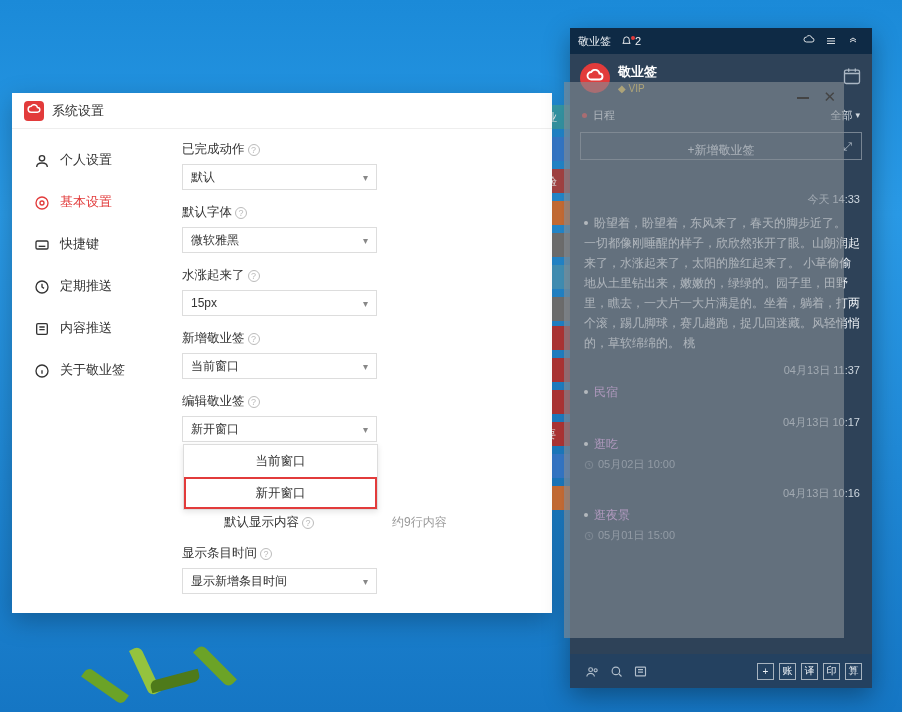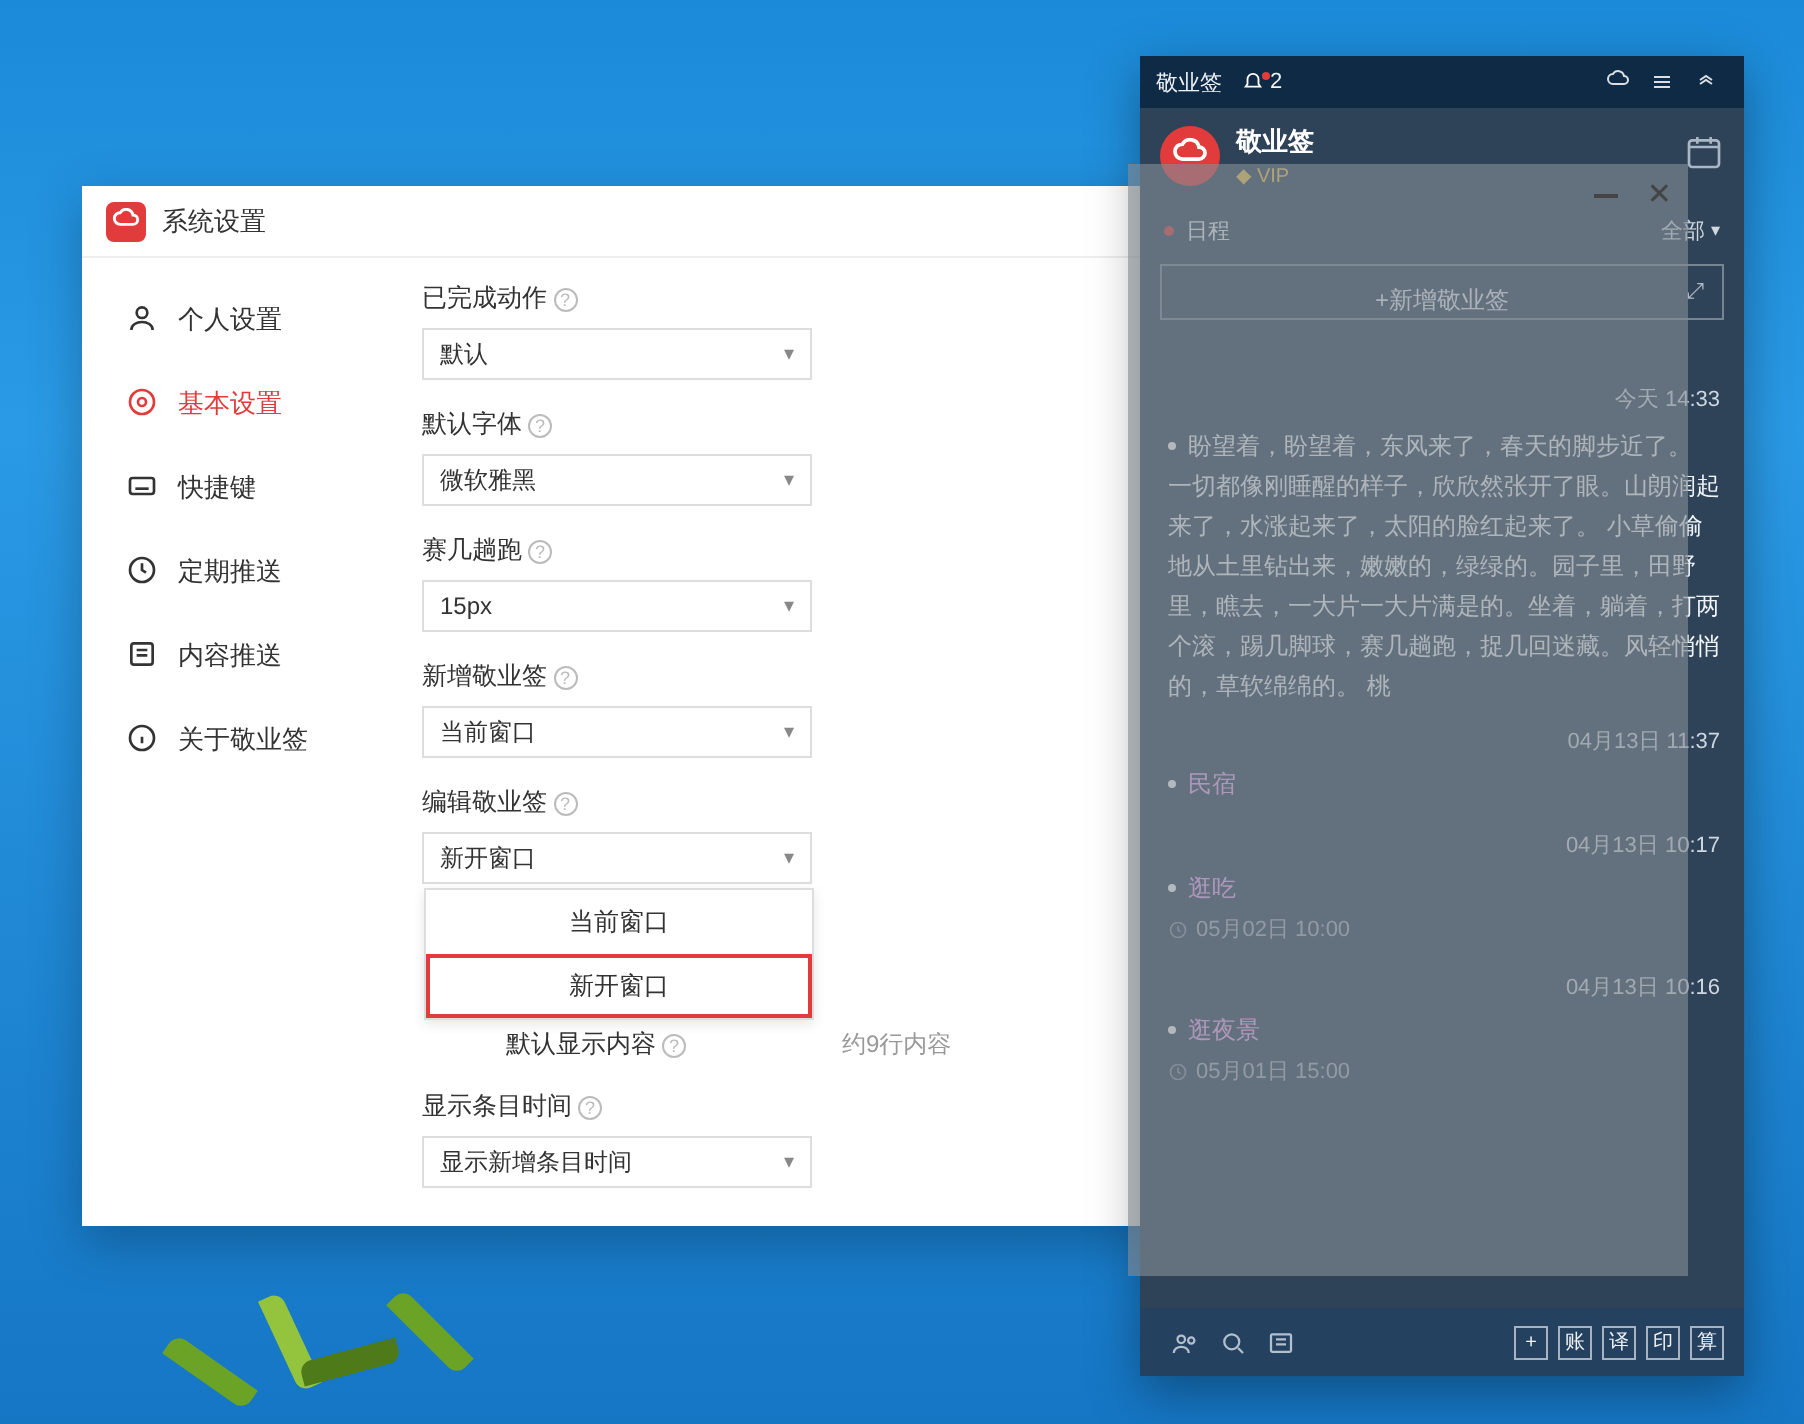--- a/index.html
+++ b/index.html
@@ -13,7 +13,7 @@
 .l4{background:#6ba327;left:170px;bottom:40px;transform:rotate(45deg);}
 
 
-.window-settings { position:absolute; left:41px; top:93px; width:540px; height:520px; background:#fff; box-shadow:0 8px 24px rgba(0,0,0,0.25); }
+.window-settings { position:absolute; left:12px; top:93px; width:540px; height:520px; background:#fff; box-shadow:0 8px 24px rgba(0,0,0,0.25); }
 .ws-header { height:36px; padding:0 12px; display:flex; align-items:center; border-bottom:1px solid #eee; font-size:13px; color:#333; }
 .ws-logo { width:20px; height:20px; background:#e23b3b; border-radius:4px; margin-right:8px; display:flex; align-items:center; justify-content:center; }
 .ws-logo svg{width:14px;height:14px;}

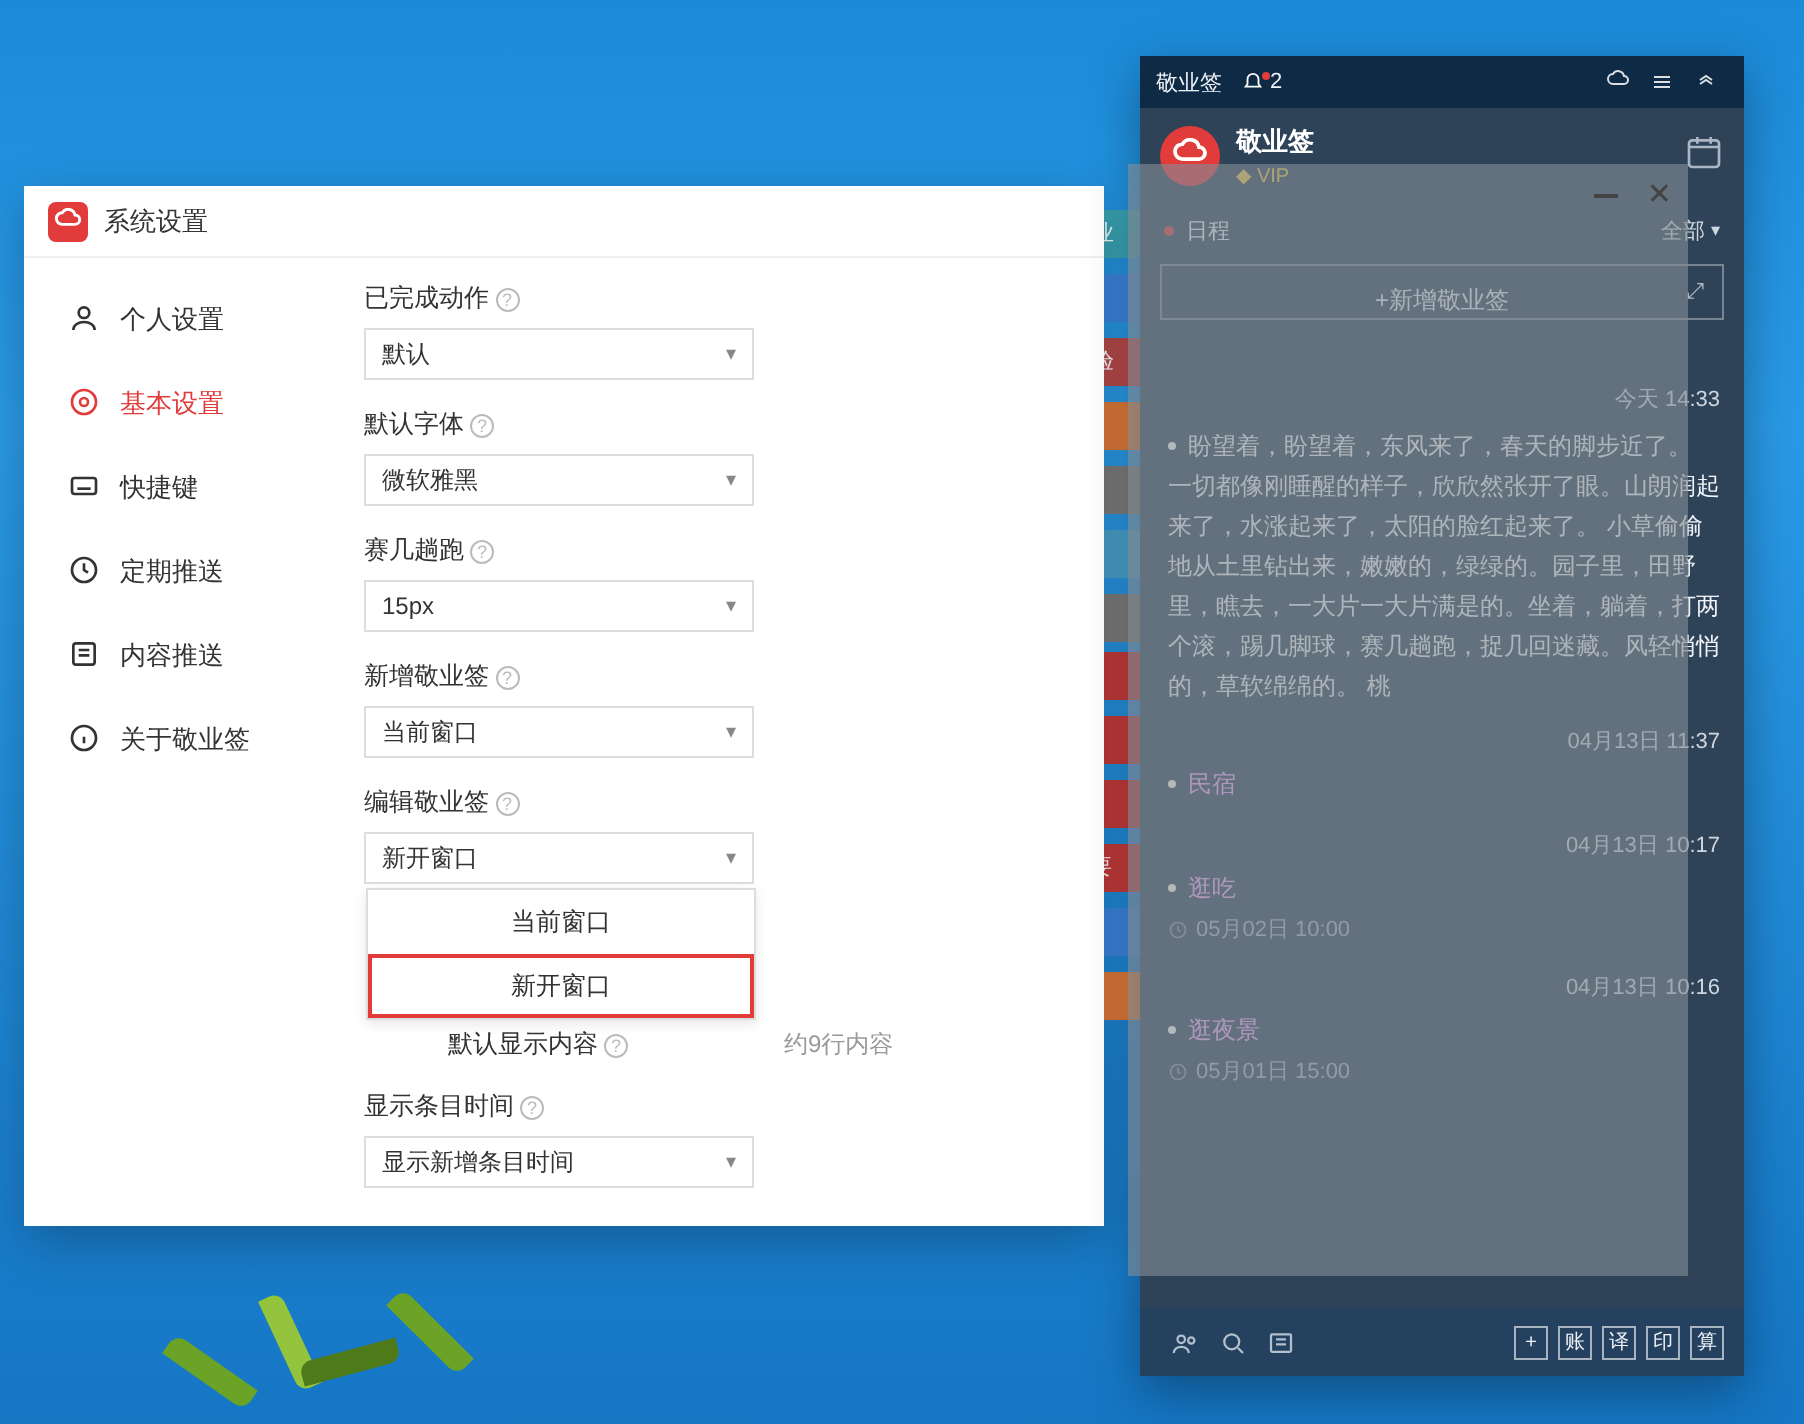--- a/index.html
+++ b/index.html
@@ -19,7 +19,7 @@
 .ws-logo svg{width:14px;height:14px;}
 .ws-body { display:flex; height:calc(100% - 36px); }
 .ws-side { width:170px; padding:10px 0; }
-.side-item { display:flex; align-items:flex-start; padding:12px 22px; font-size:13px; color:#333; cursor:pointer; }
+.side-item { display:flex; align-items:flex-end; padding:12px 22px; font-size:13px; color:#333; cursor:pointer; }
 .side-item.active { color:#e23b3b; }
 .side-item svg{width:16px;height:16px;margin-right:10px;}
 .ws-form { flex:1; padding:12px 28px 12px 0; font-size:12.5px; color:#333; }

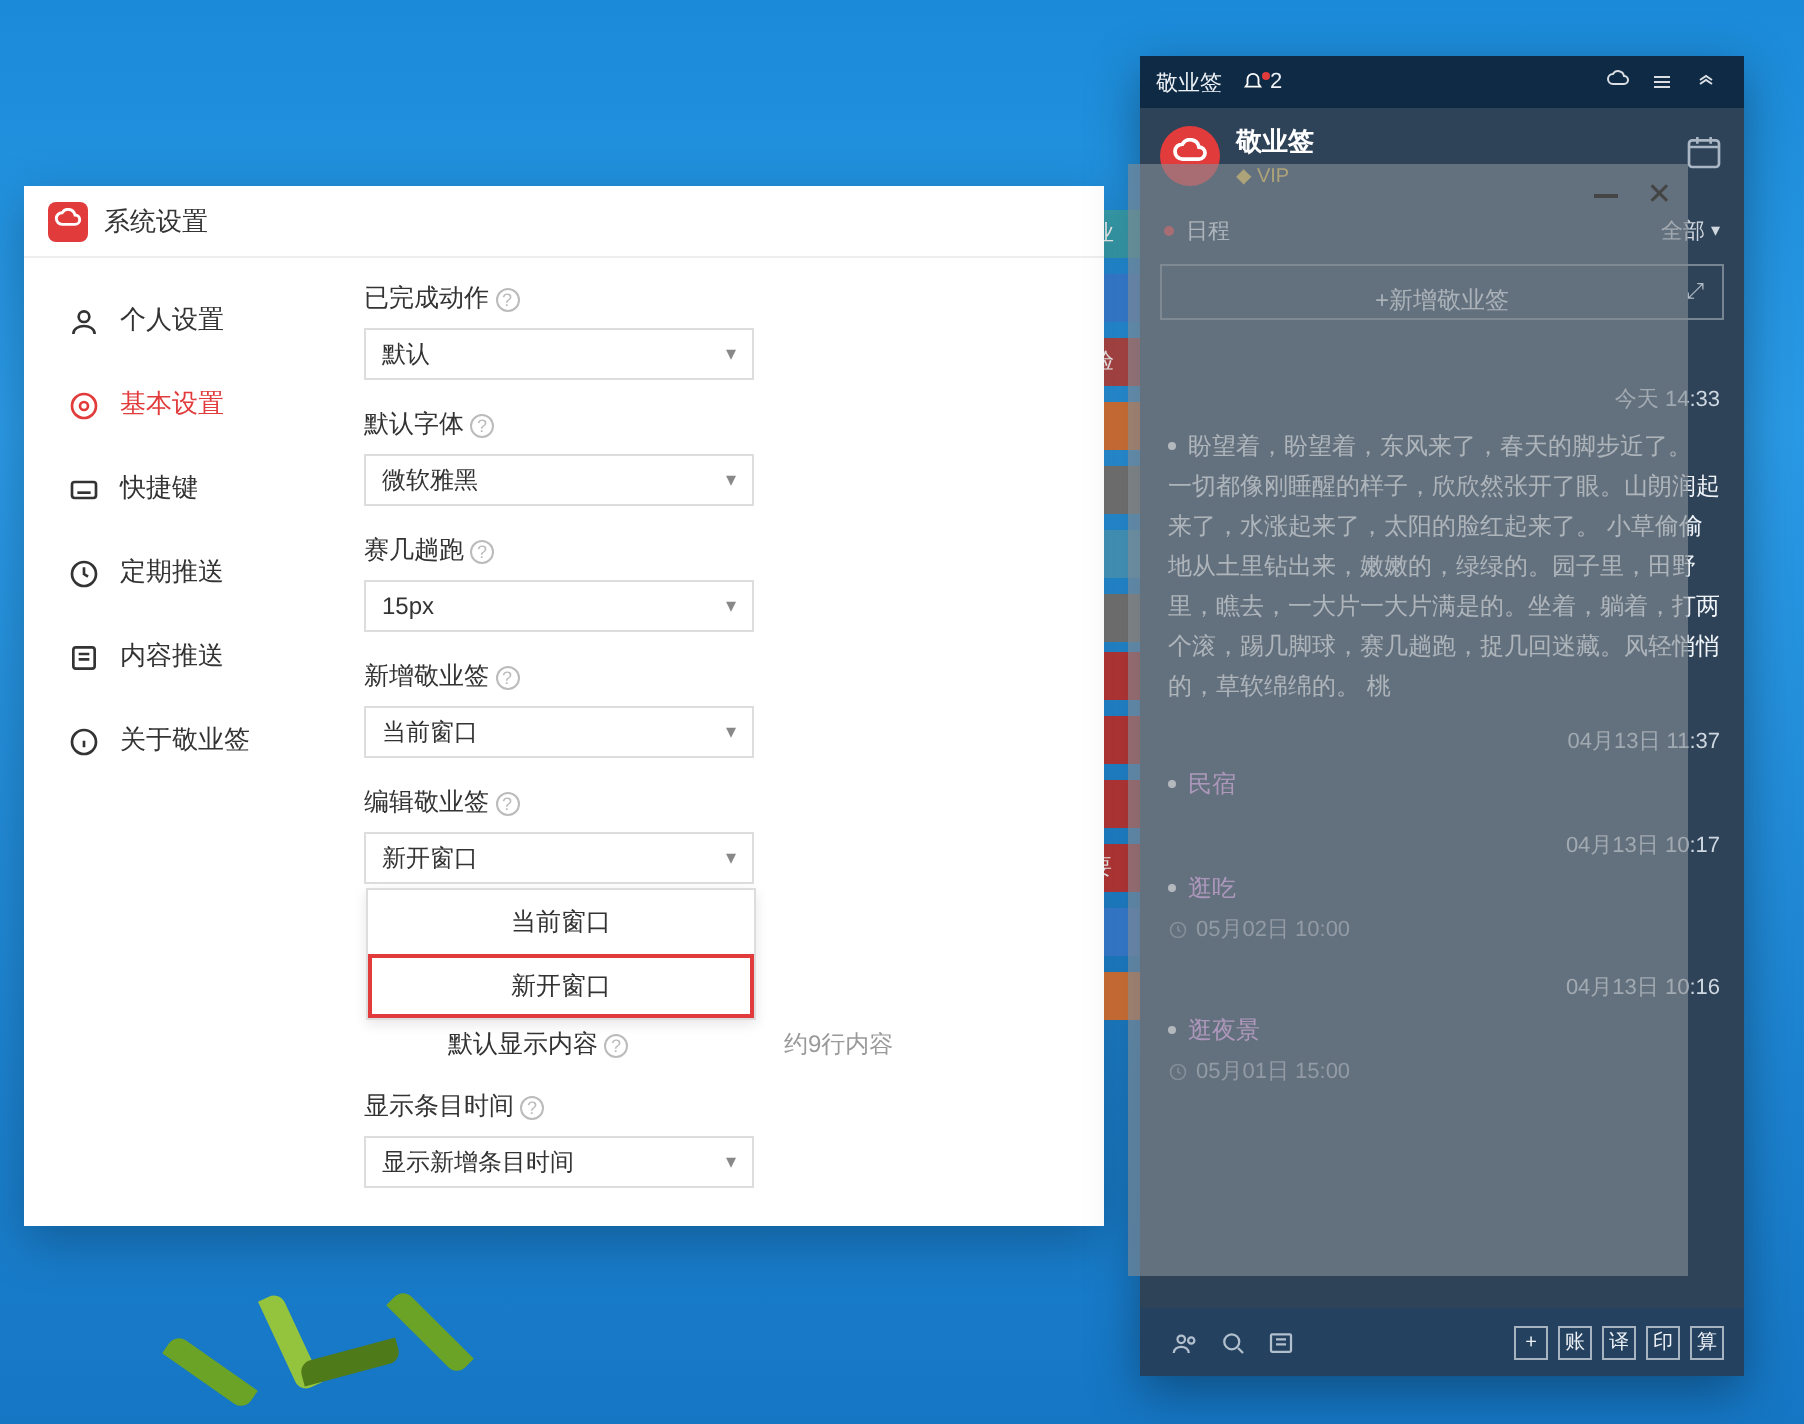--- a/index.html
+++ b/index.html
@@ -176,7 +176,7 @@
           </div>
       </div>
       <div class="fg">
-        <div class="fg-label"><span>赛几趟跑</span><span class="help">?</span></div>
+        <div class="fg-label"><span>水涨起来了</span><span class="help">?</span></div>
         <div class="sel">
             <span>15px</span>
             <span class="caret">▾</span>

